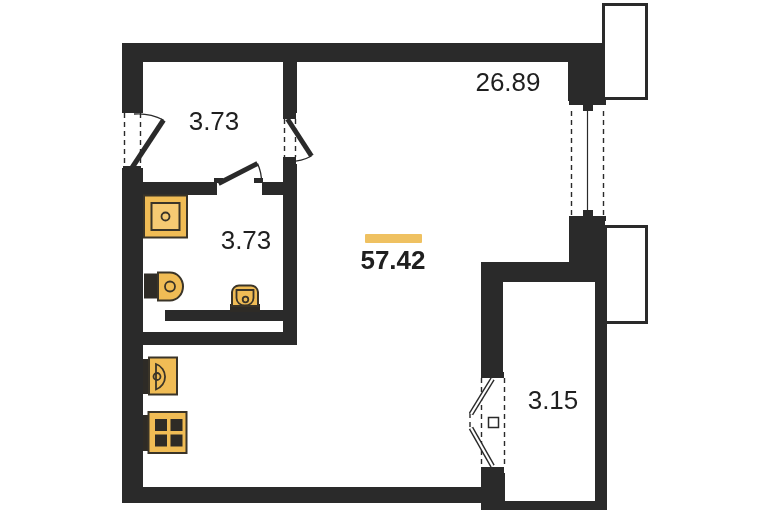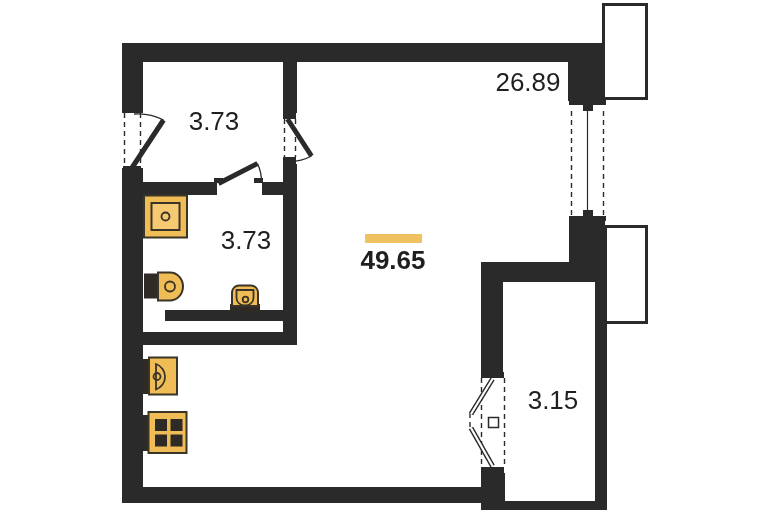--- a/index.html
+++ b/index.html
@@ -146,7 +146,7 @@
 
   <div class="room-label" style="left:166px;top:107px;">3.73</div>
   <div class="room-label" style="left:198px;top:226px;">3.73</div>
-  <div class="room-label" style="left:480px;top:68px;">26.89</div>
+  <div class="room-label" style="left:460px;top:68px;">26.89</div>
   <div class="accent-bar"></div>
   <div class="room-label bold" style="left:345px;top:246px;">49.65</div>
   <div class="room-label" style="left:505px;top:386px;">3.15</div>

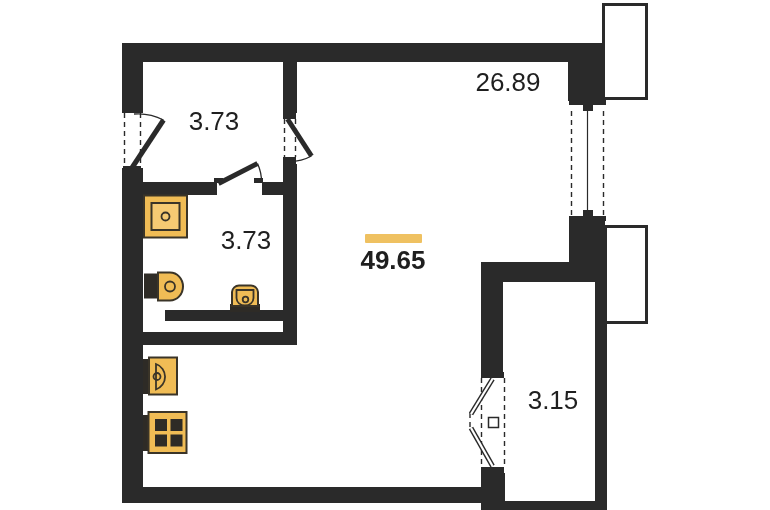--- a/index.html
+++ b/index.html
@@ -148,7 +148,7 @@
   <div class="room-label" style="left:198px;top:226px;">3.73</div>
   <div class="room-label" style="left:460px;top:68px;">26.89</div>
   <div class="accent-bar"></div>
-  <div class="room-label bold" style="left:345px;top:246px;">49.65</div>
+  <div class="room-label bold" style="left:345px;top:246px;">57.42</div>
   <div class="room-label" style="left:505px;top:386px;">3.15</div>
 
 </div>

